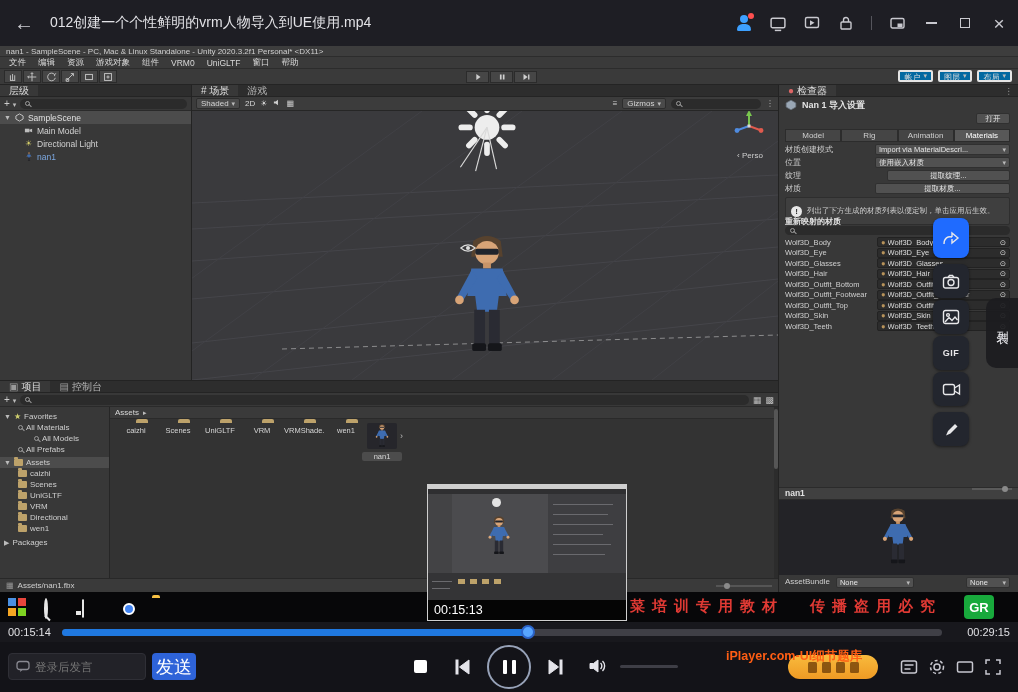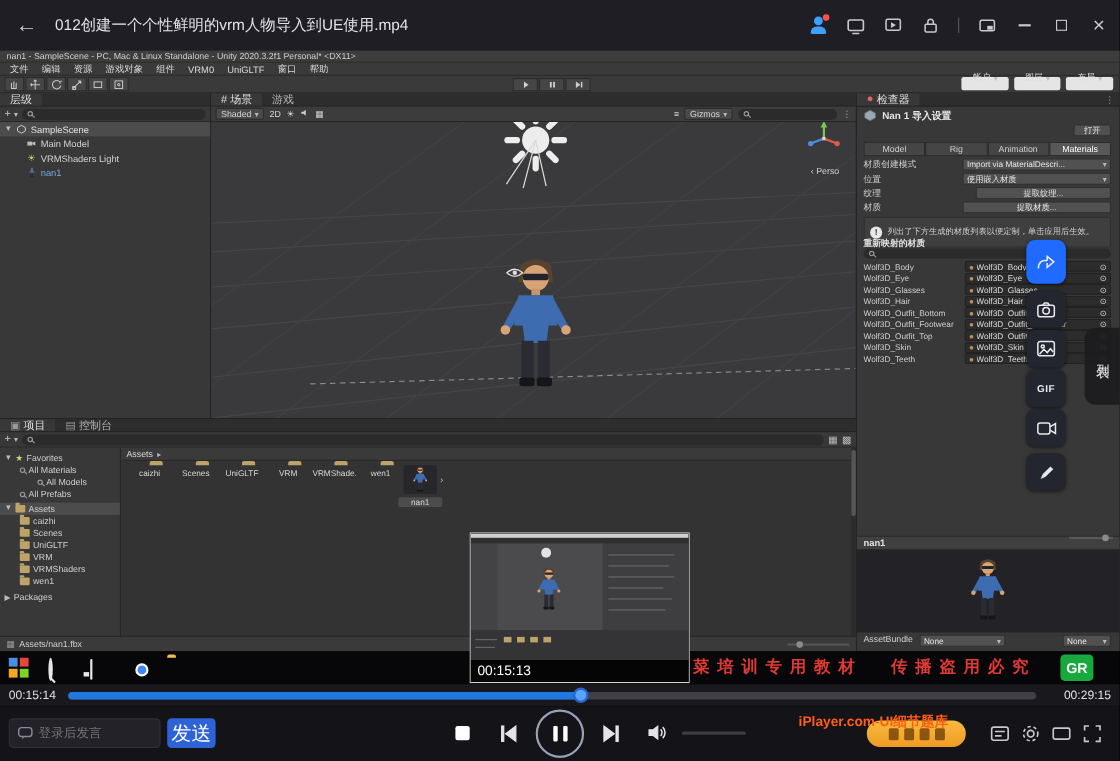--- a/index.html
+++ b/index.html
@@ -37,7 +37,7 @@
   .tool-btn svg{stroke:#c4c4c4;fill:none;stroke-width:1.1}
   #transport{position:absolute;left:466px;top:2px;display:flex;gap:1px}
   .tr-btn{width:23px;height:12px;background:#464646;border:1px solid #2b2b2b;display:flex;align-items:center;justify-content:center}
-  .tb-drop{height:12px;background:#0369a1;border:6px solid #e5e5e5;border-radius:2px;font-size:8px;color:#ddd;display:flex;align-items:flex-end;padding:0 4px;gap:3px;margin-left:5px}
+  .tb-drop{height:12px;background:#0369a1;border:2px solid #e5e5e5;border-radius:2px;font-size:8px;color:#ddd;display:flex;align-items:flex-start;padding:0 4px;gap:3px;margin-left:5px}
   .caret{font-size:7px;color:#bbb}
 
   .dock-tabs{position:absolute;left:0;right:0;top:0;height:12px;background:#2d2d2d;display:flex;border-bottom:1px solid #242424}

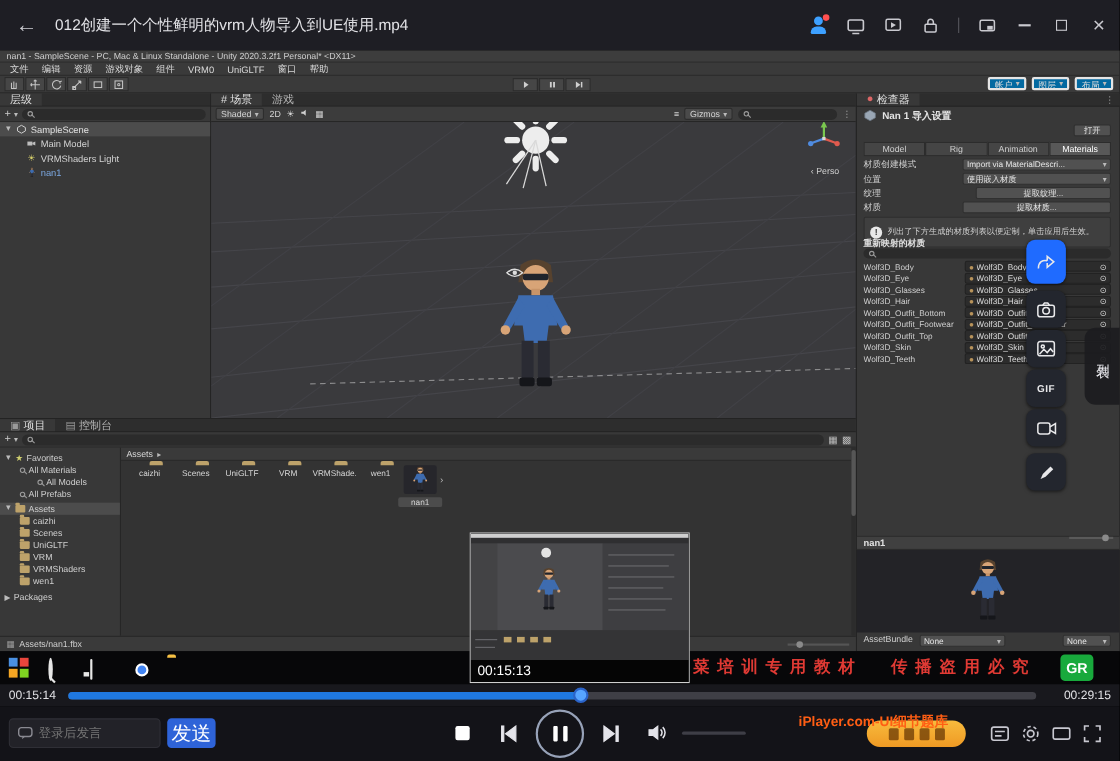--- a/index.html
+++ b/index.html
@@ -354,7 +354,7 @@
         </div>
         <div class="h-item" style="top:52px">
           <span class="h-ico" style="color:#d6cf6a;font-size:8px">☀</span>
-          <span>VRMShaders Light</span>
+          <span>Directional Light</span>
         </div>
         <div class="h-item" style="top:65px;color:#7ba7e0">
           <span class="h-ico">

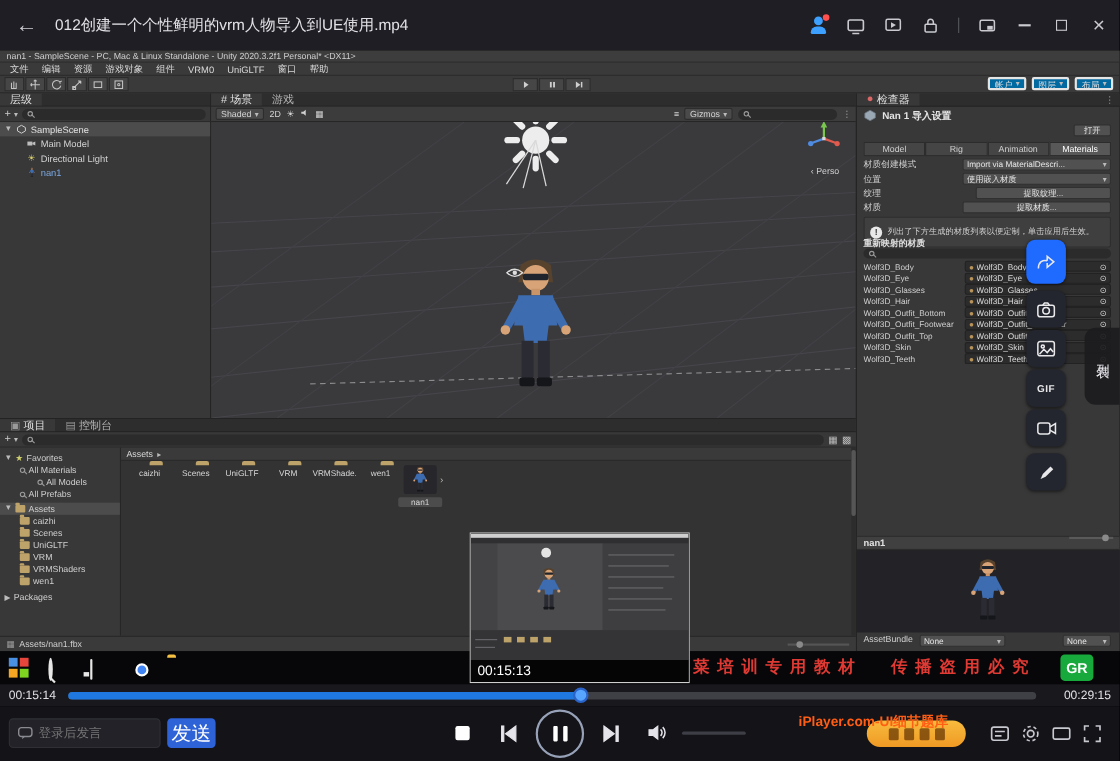--- a/index.html
+++ b/index.html
@@ -650,7 +650,7 @@
             </div>
           <div class="t-row" style="top:105px;padding-left:18px">
               <span class="folder-mini"></span>
-              <span>VRMShaders</span>
+              <span>Directional</span>
             </div>
           <div class="t-row" style="top:116px;padding-left:18px">
               <span class="folder-mini"></span>

